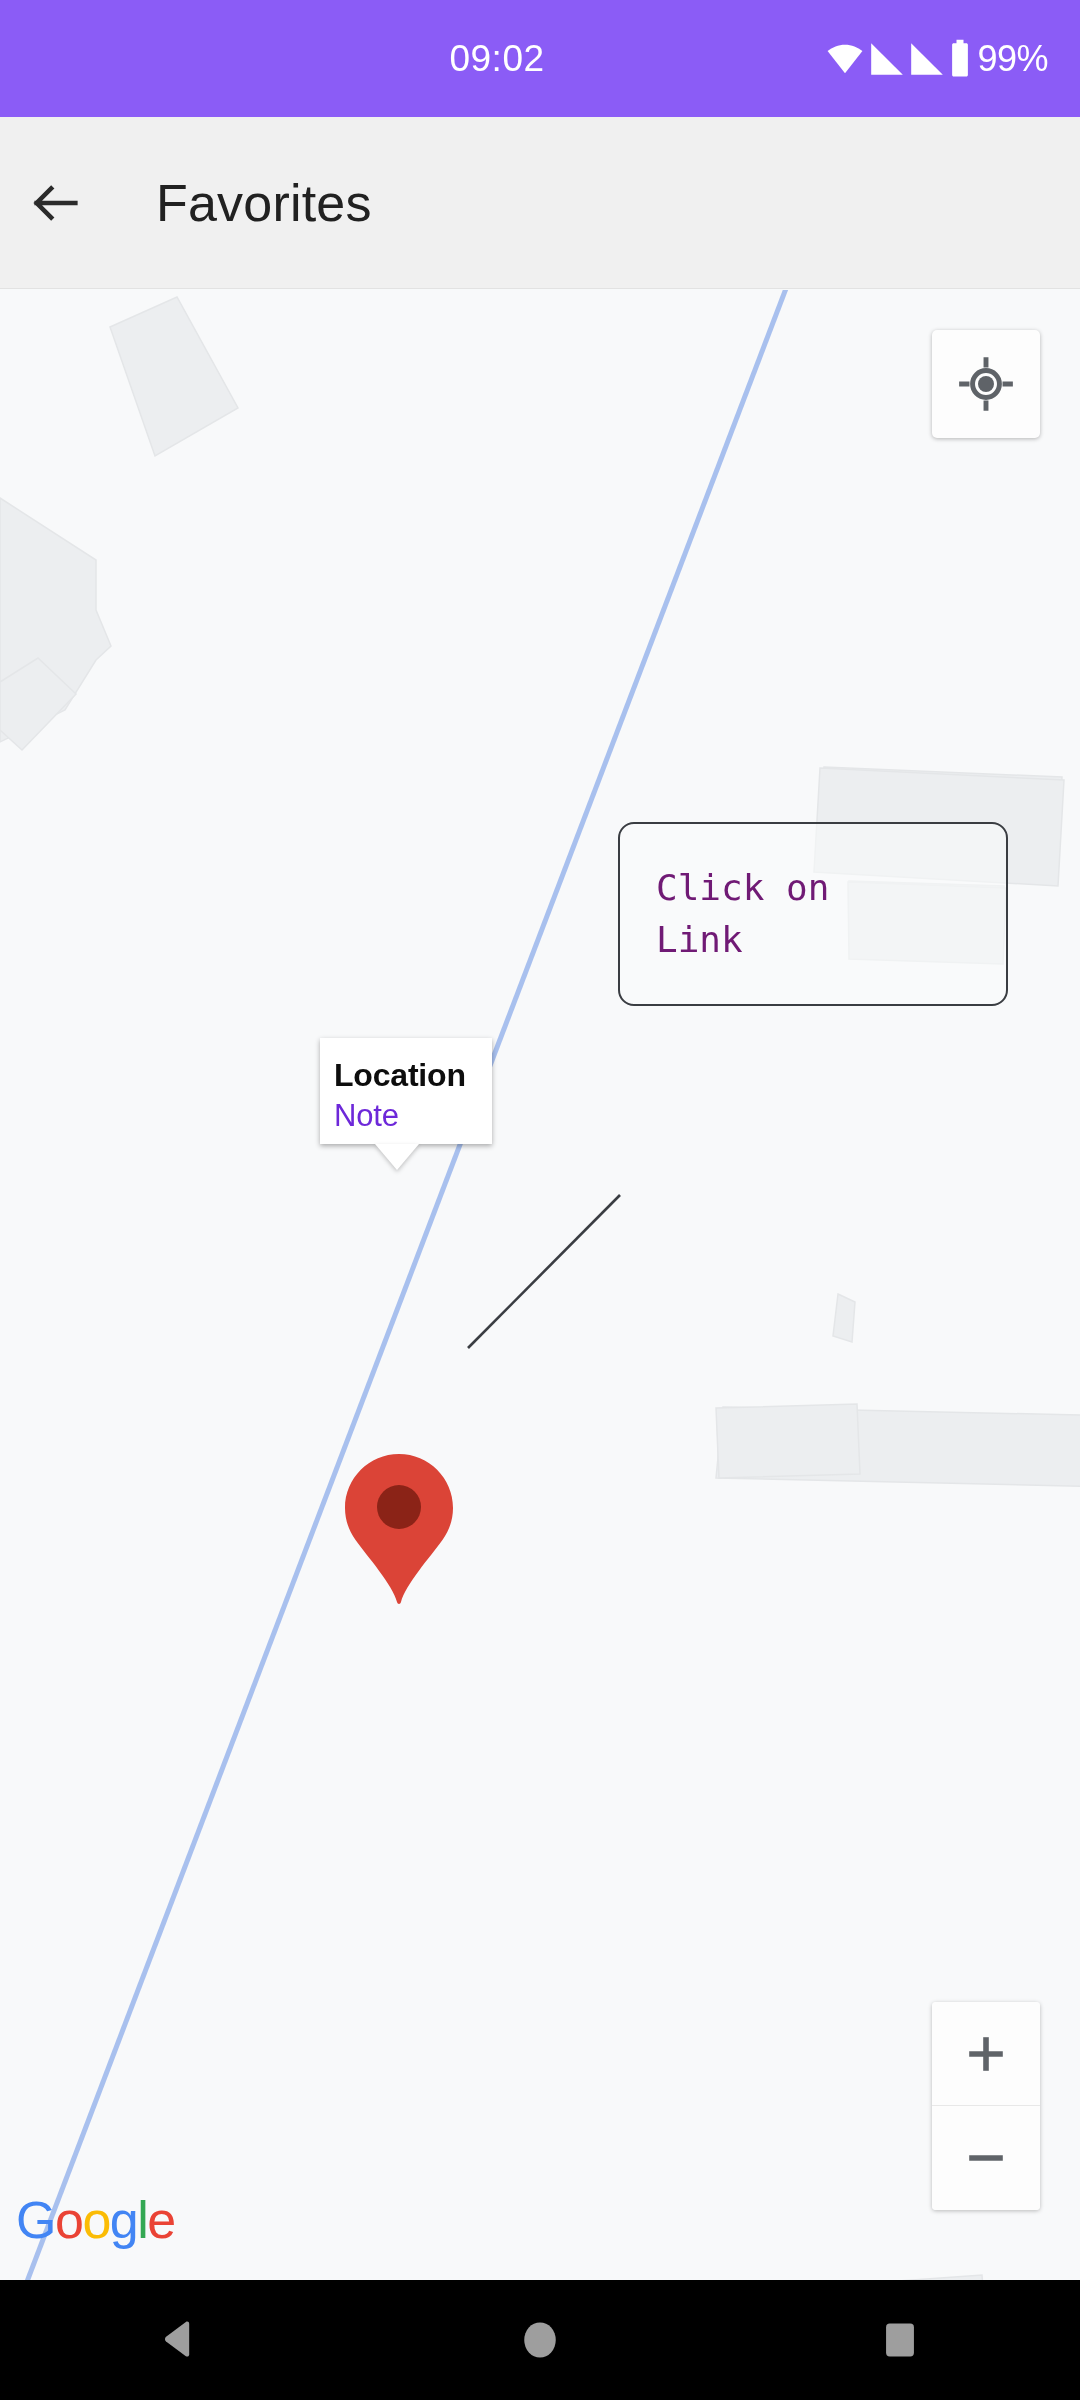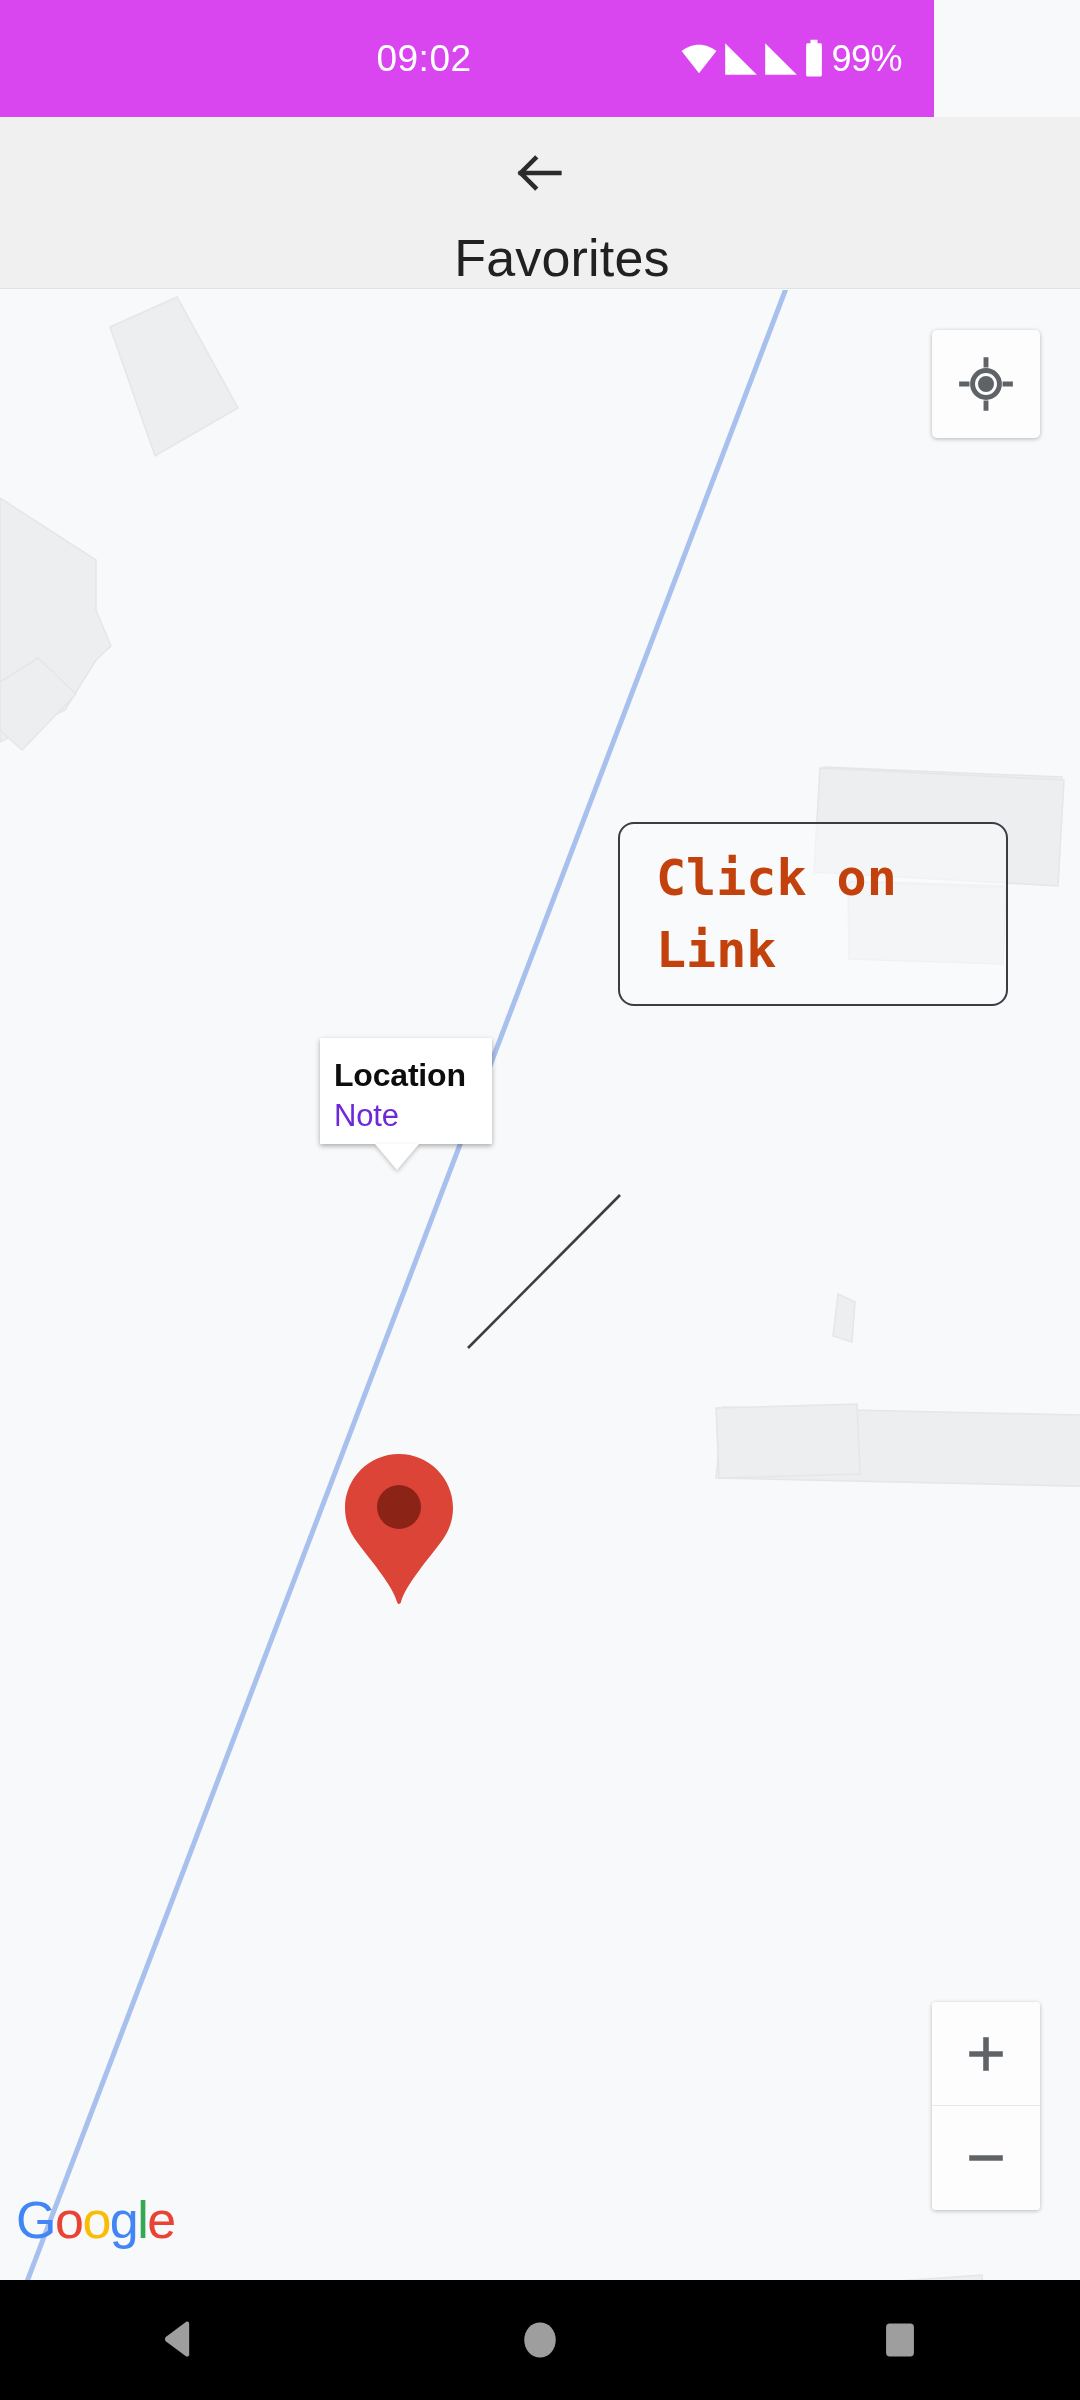--- a/index.html
+++ b/index.html
@@ -13,8 +13,8 @@
 
   
   #status-bar {
-    position:absolute; top:0; left:0; width:934px; height:117px;
-    background:#d946ef; color:#fff;
+    position:absolute; top:0; left:0; width:1080px; height:117px;
+    background:#8b5cf6; color:#fff;
     display:flex; align-items:center;
   }
   #status-time {

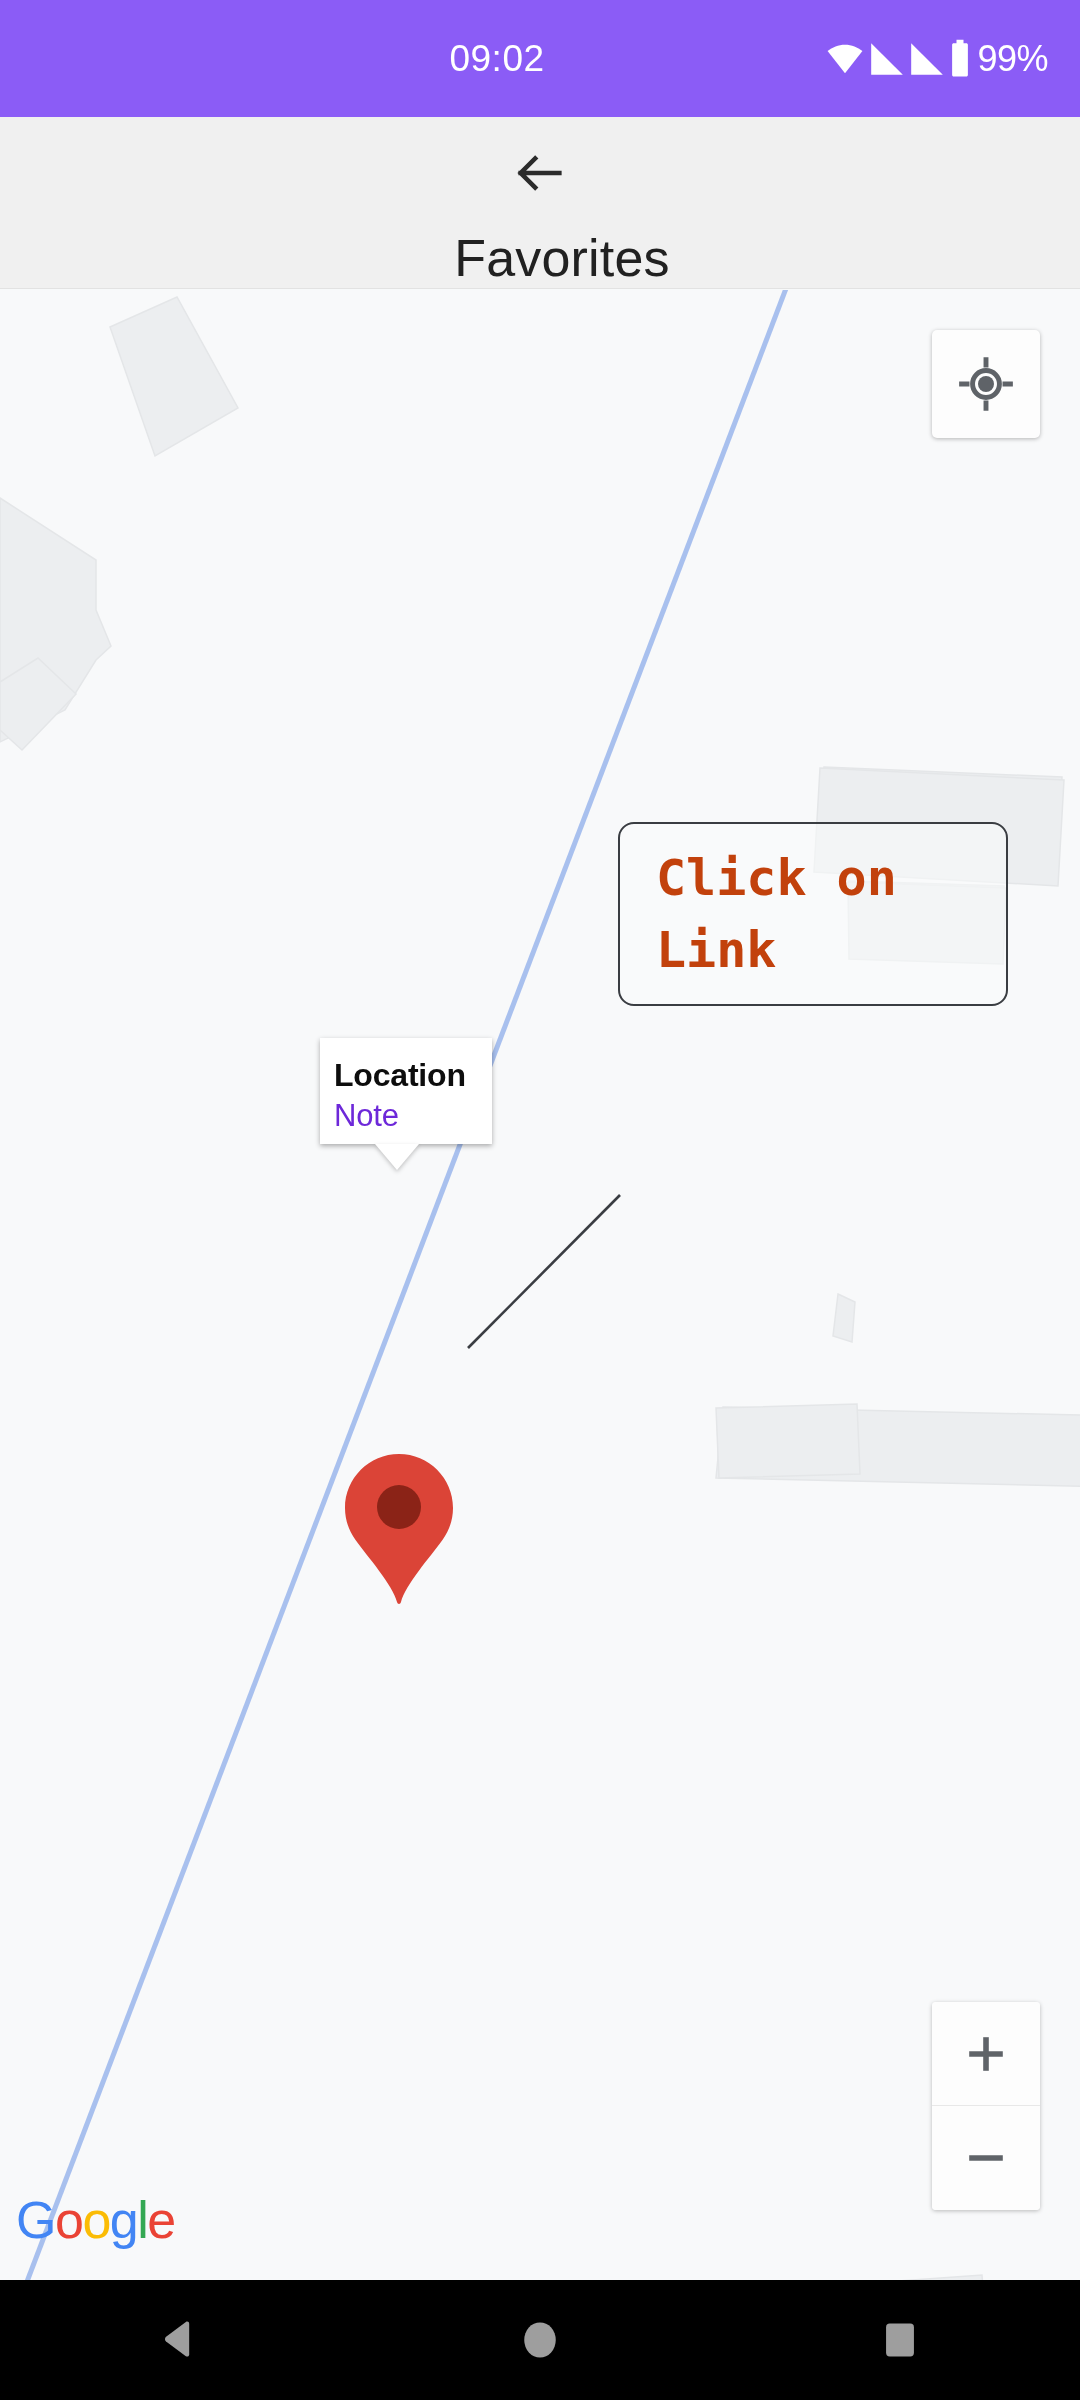--- a/index.html
+++ b/index.html
@@ -36,7 +36,6 @@
     background:#f0f0f0;
     display:flex; align-items:center;
     border-bottom:1px solid #e2e2e2;
-    flex-direction:column;
   }
   #back-button {
     width:112px; height:172px;

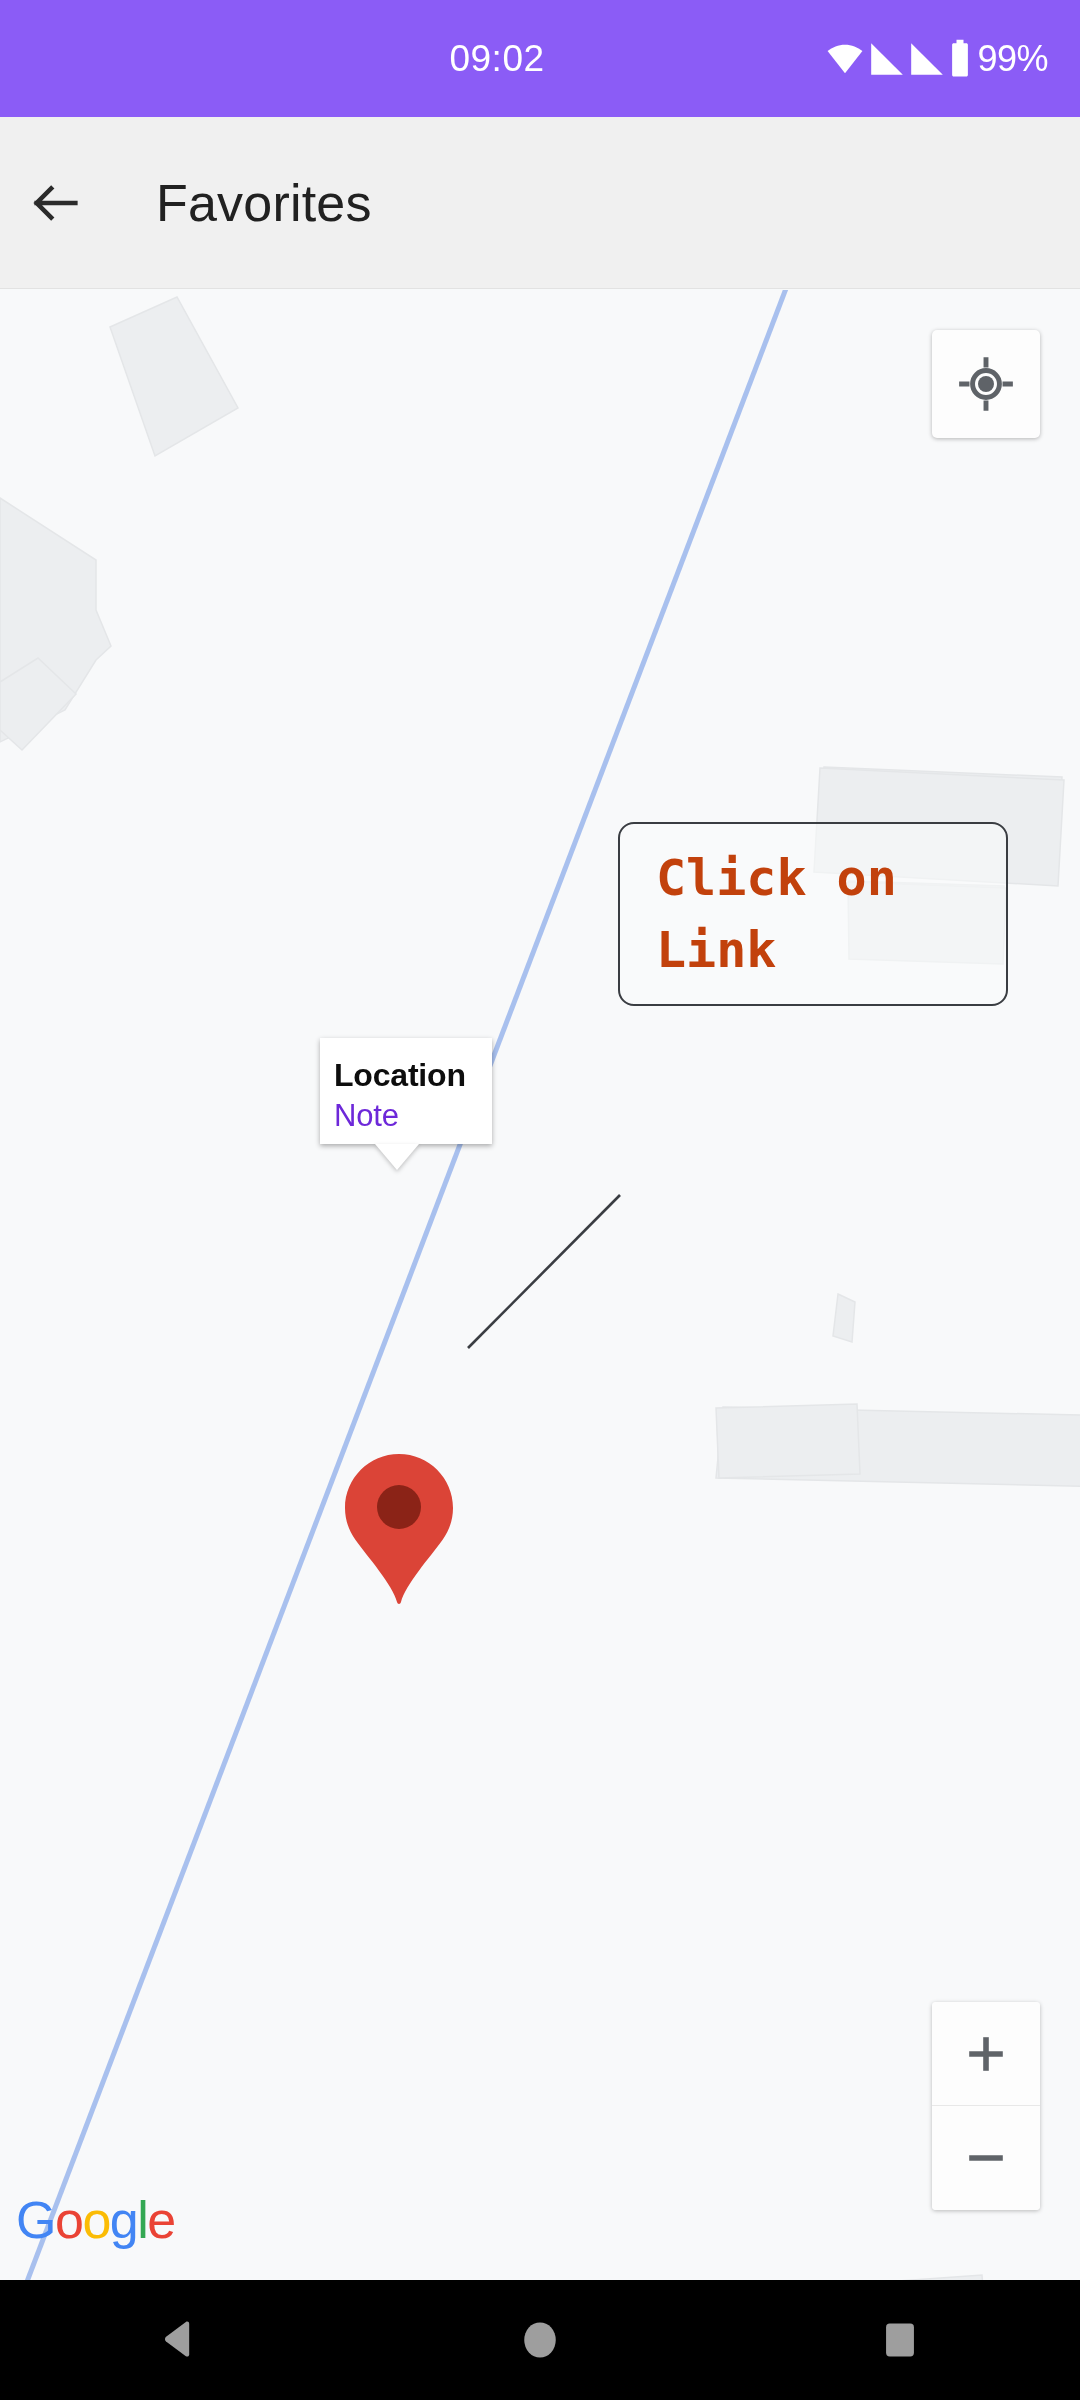--- a/index.html
+++ b/index.html
@@ -126,7 +126,7 @@
   }
   #annotation-text {
     font-family:"DejaVu Sans Mono", monospace;
-    font-size:50px; color:#c2410c; font-weight:700;
+    font-size:36px; color:#701a75; font-weight:400;
     line-height:1.45; letter-spacing:0px;
     white-space:pre-line;
   }

